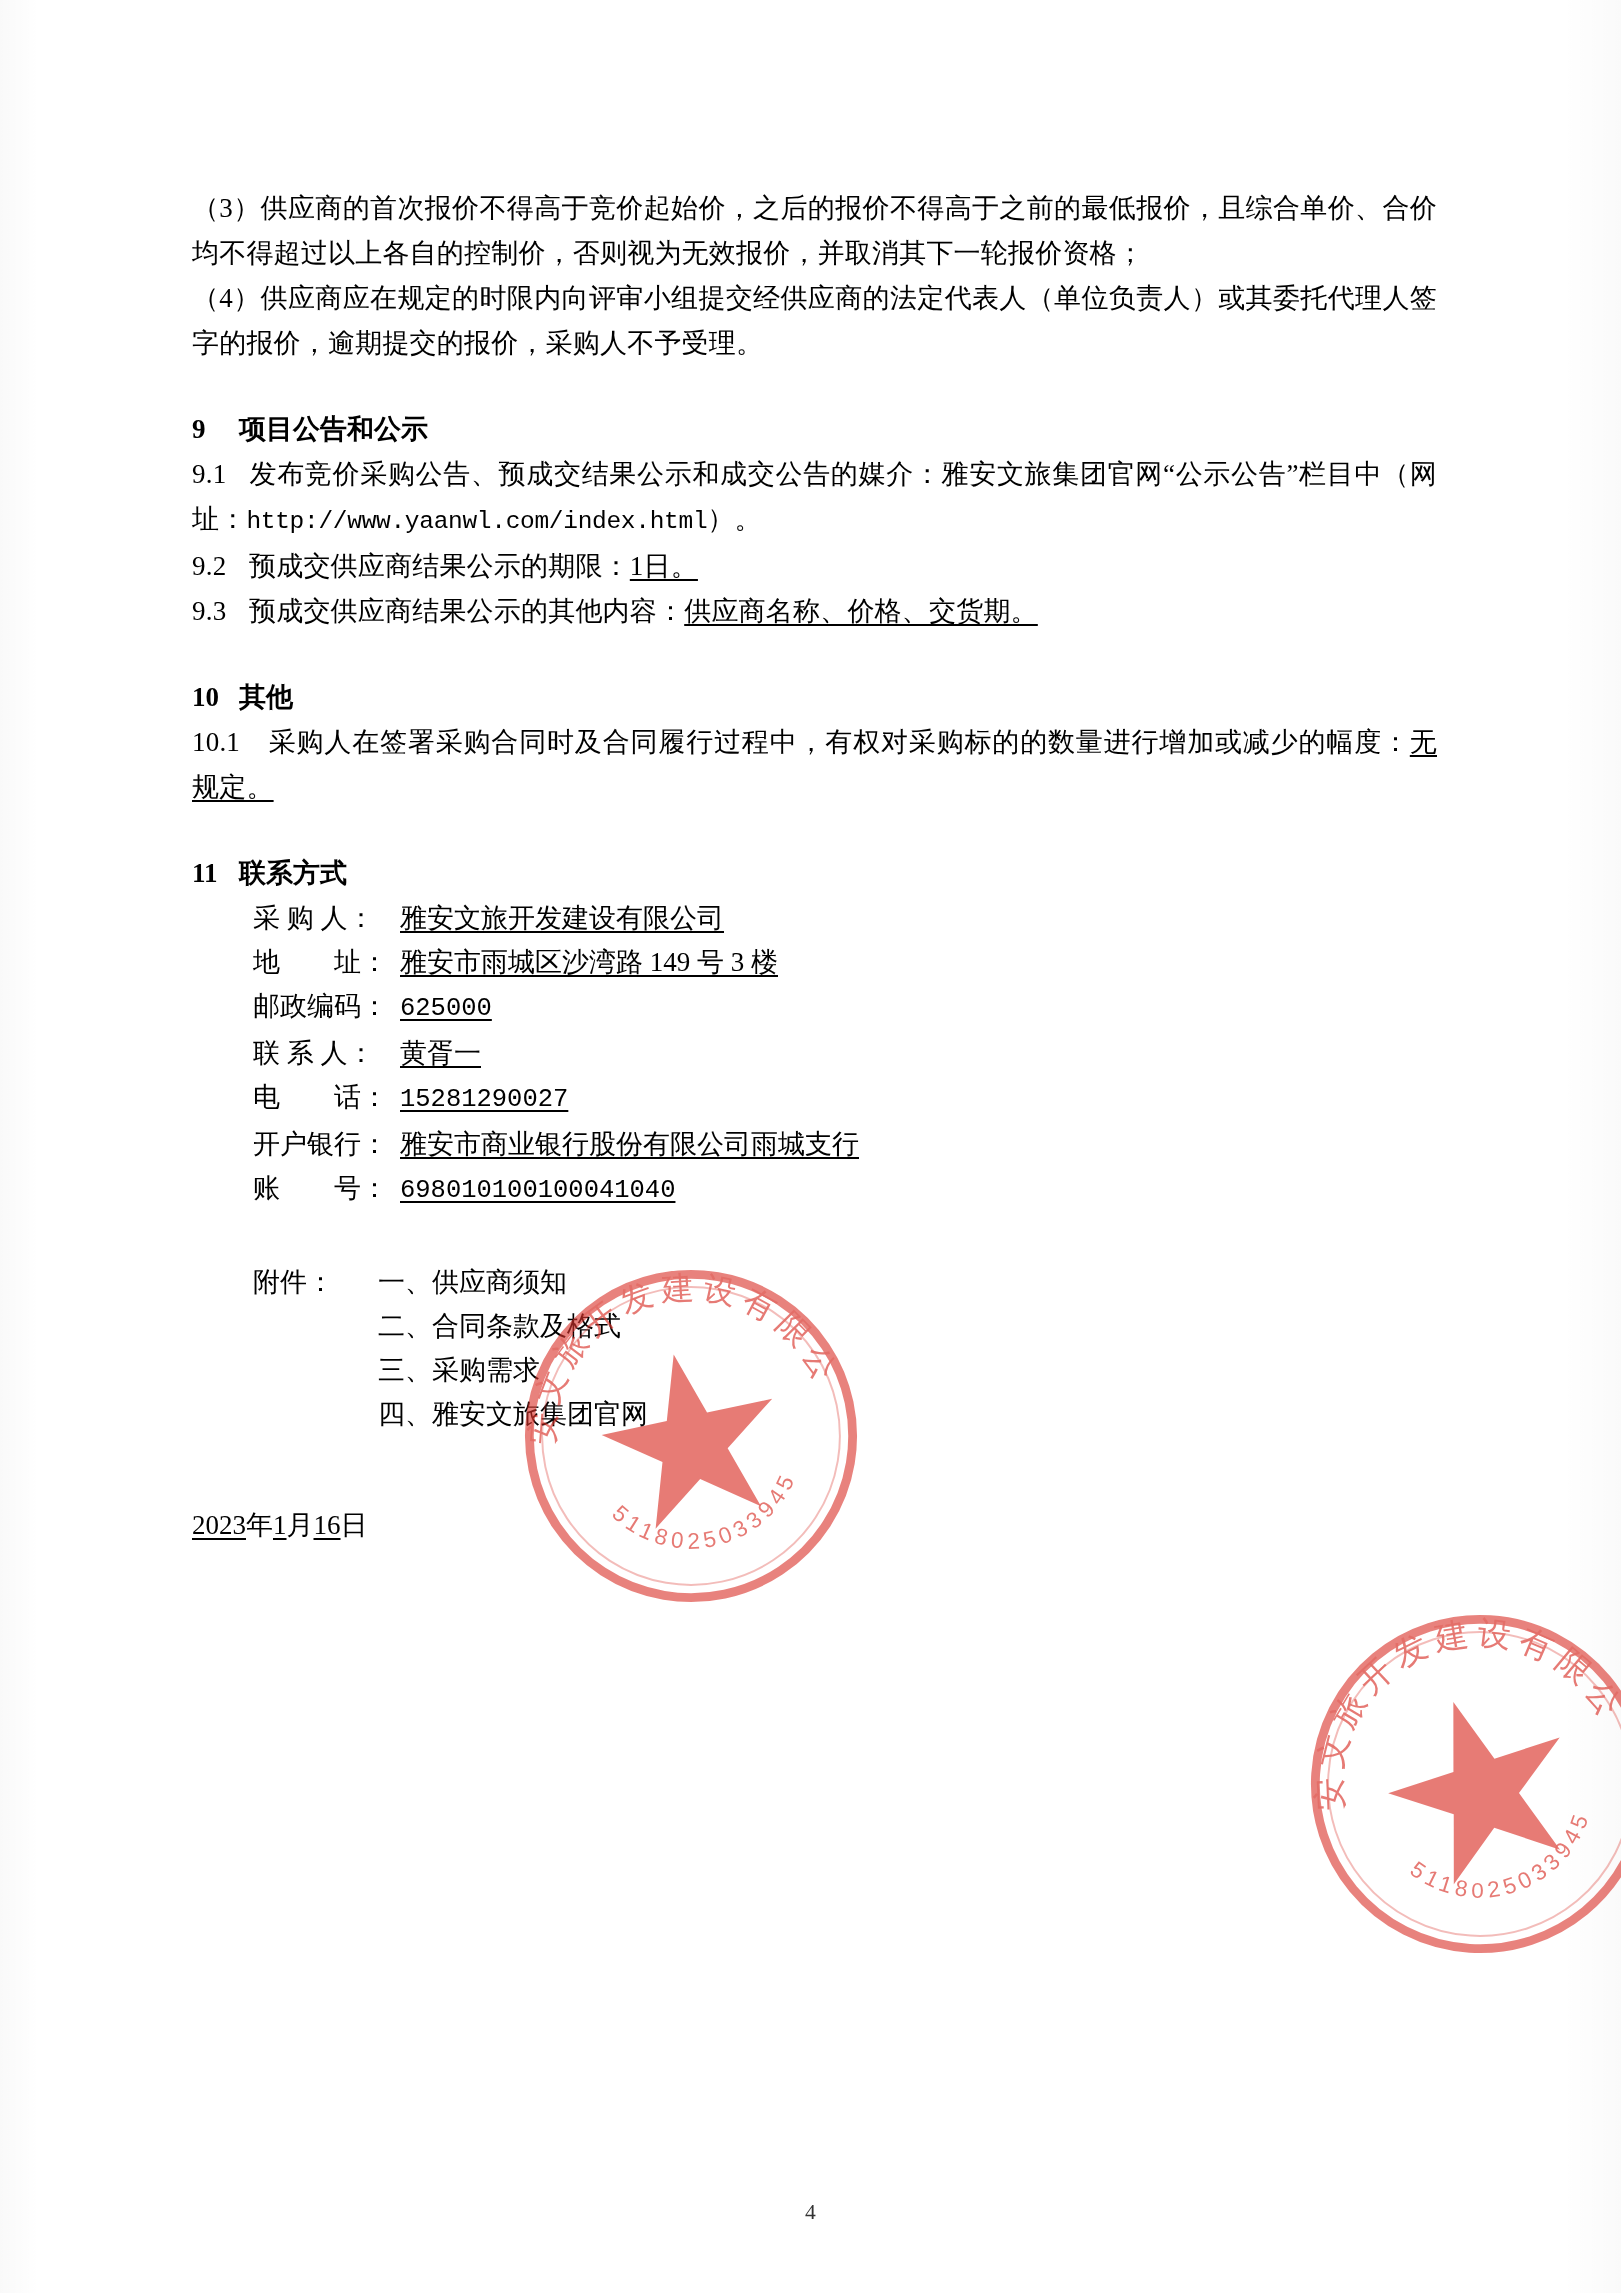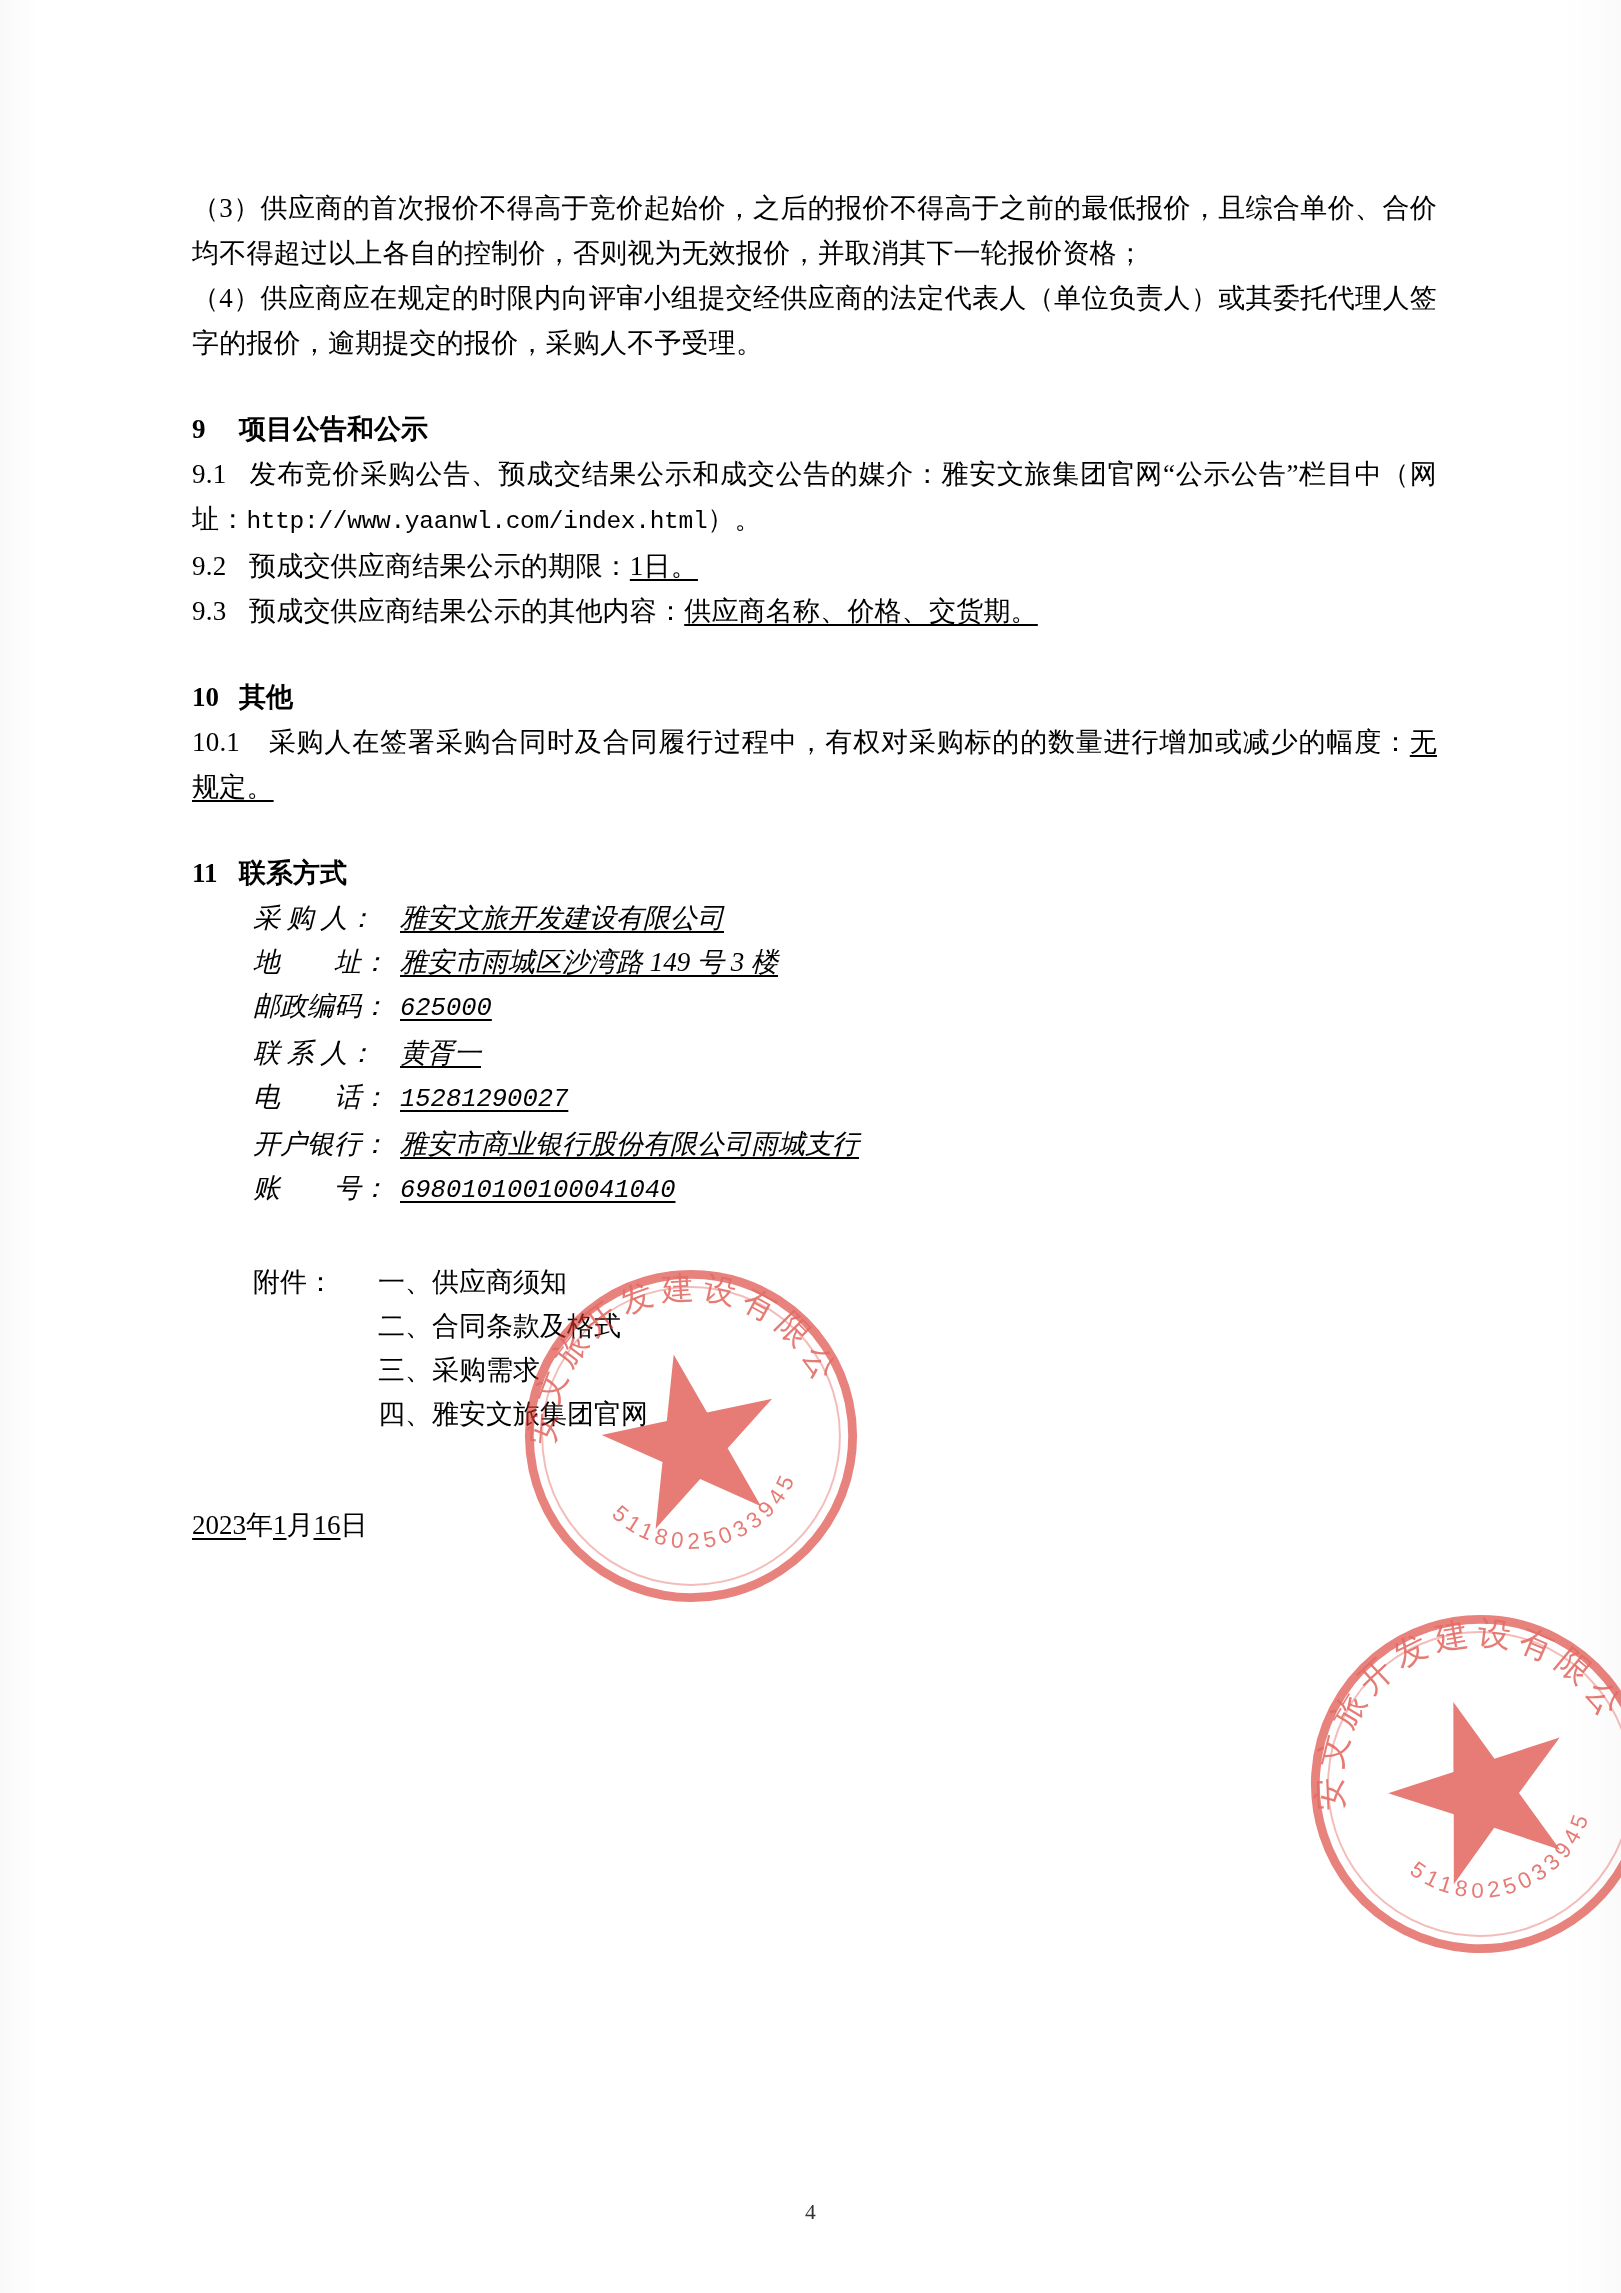--- a/index.html
+++ b/index.html
@@ -67,7 +67,6 @@
   
   .contact-block {
     margin-left: 61px;
-    font-style: italic;
   }
   .contact-row {
     font-size: 27px;

